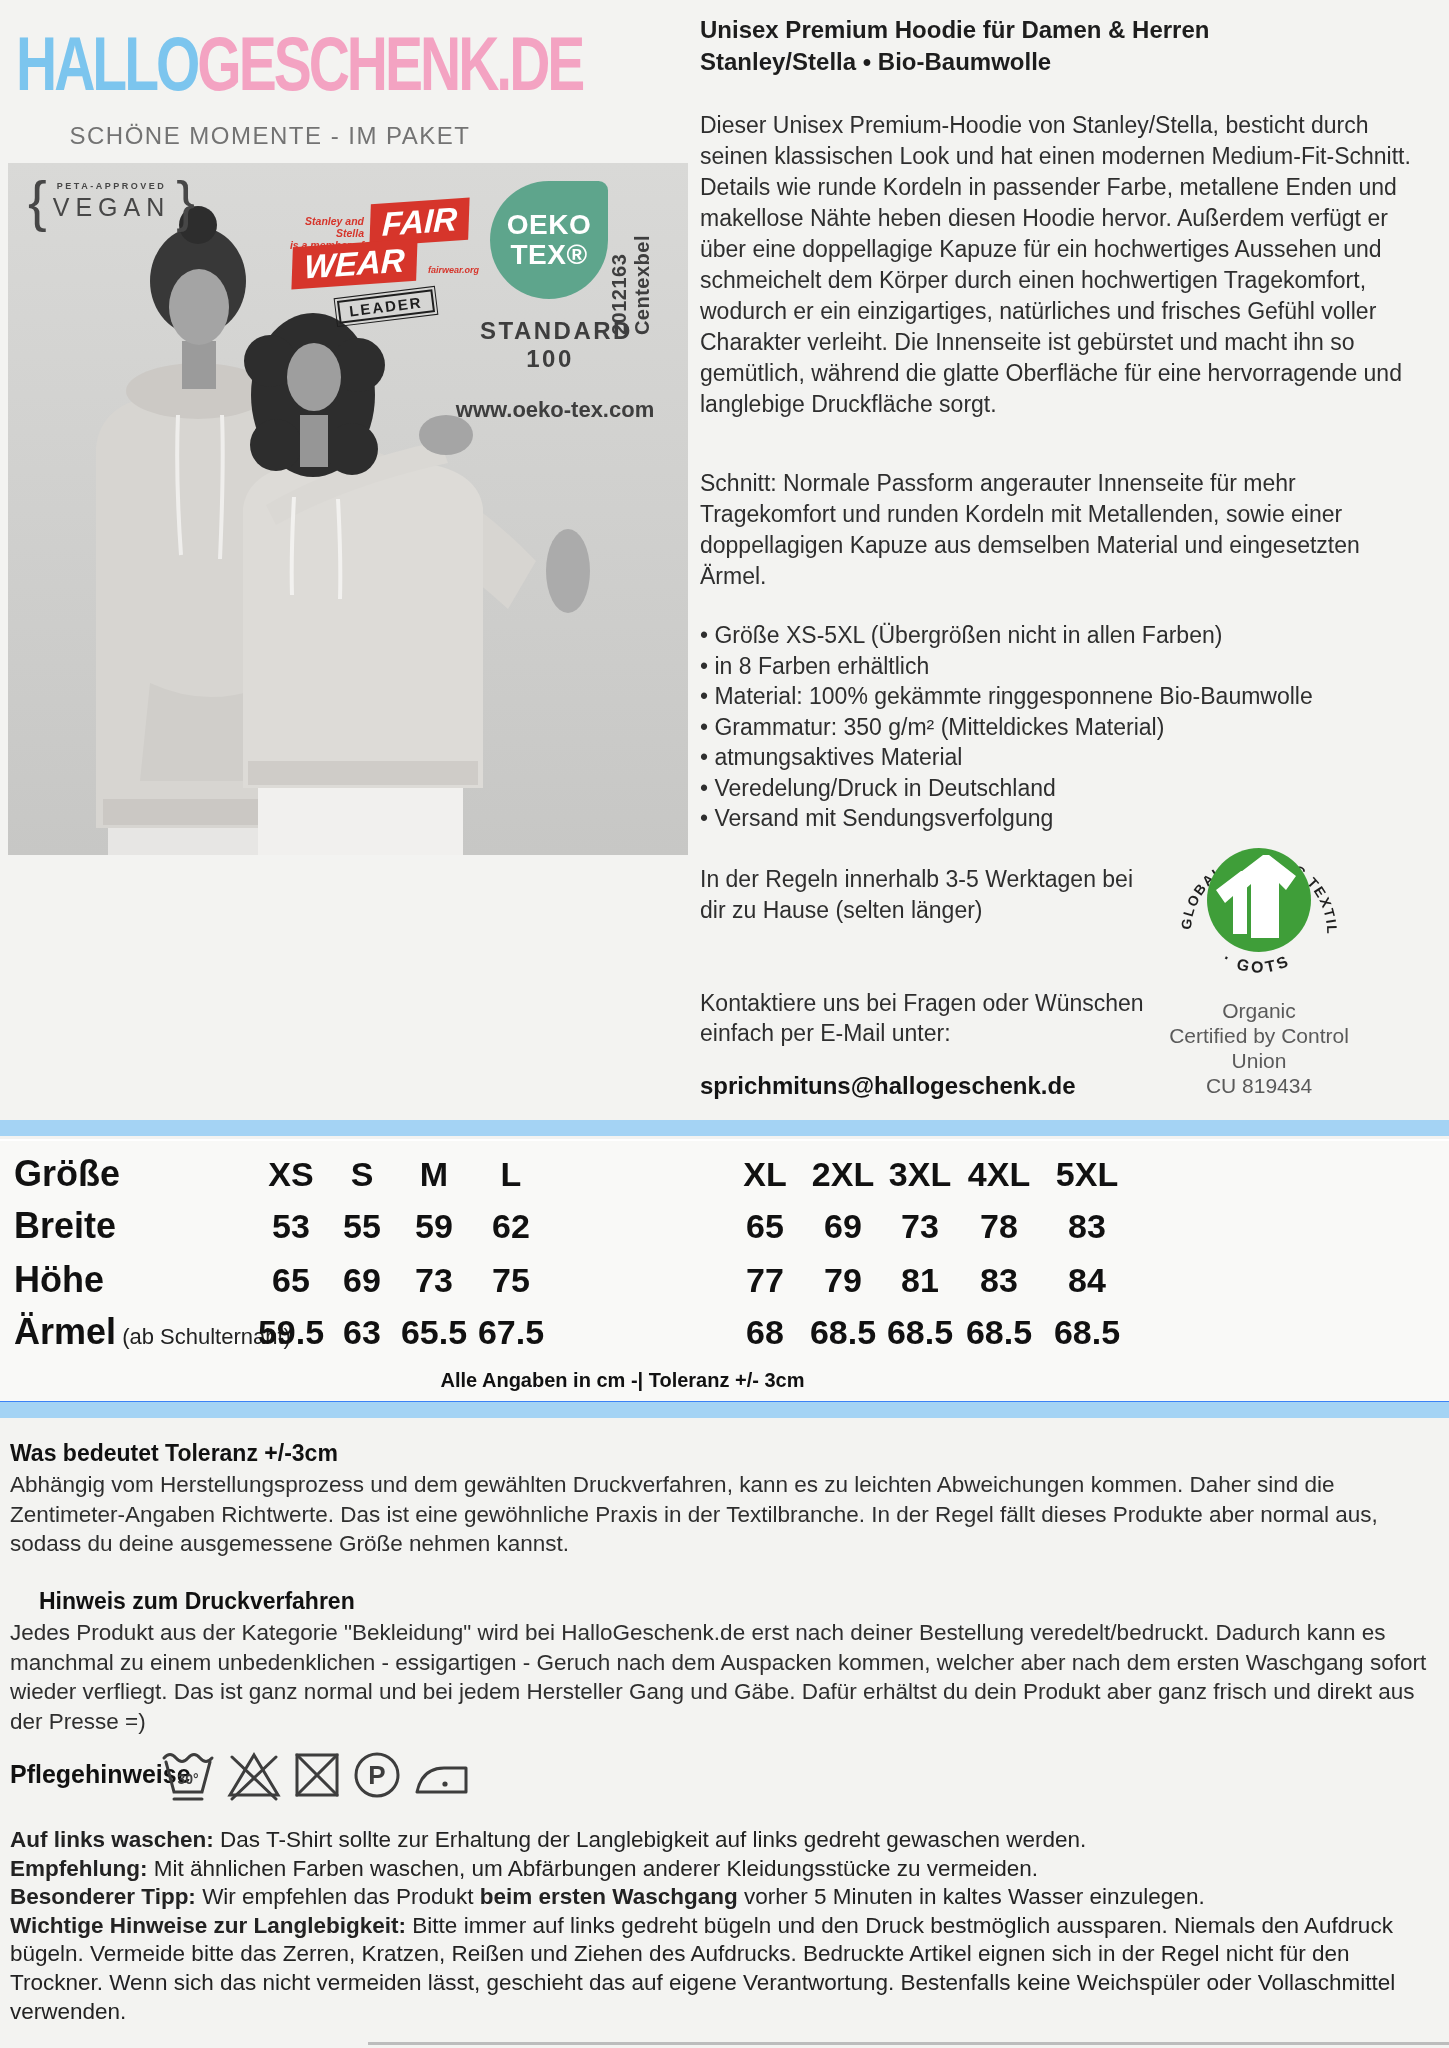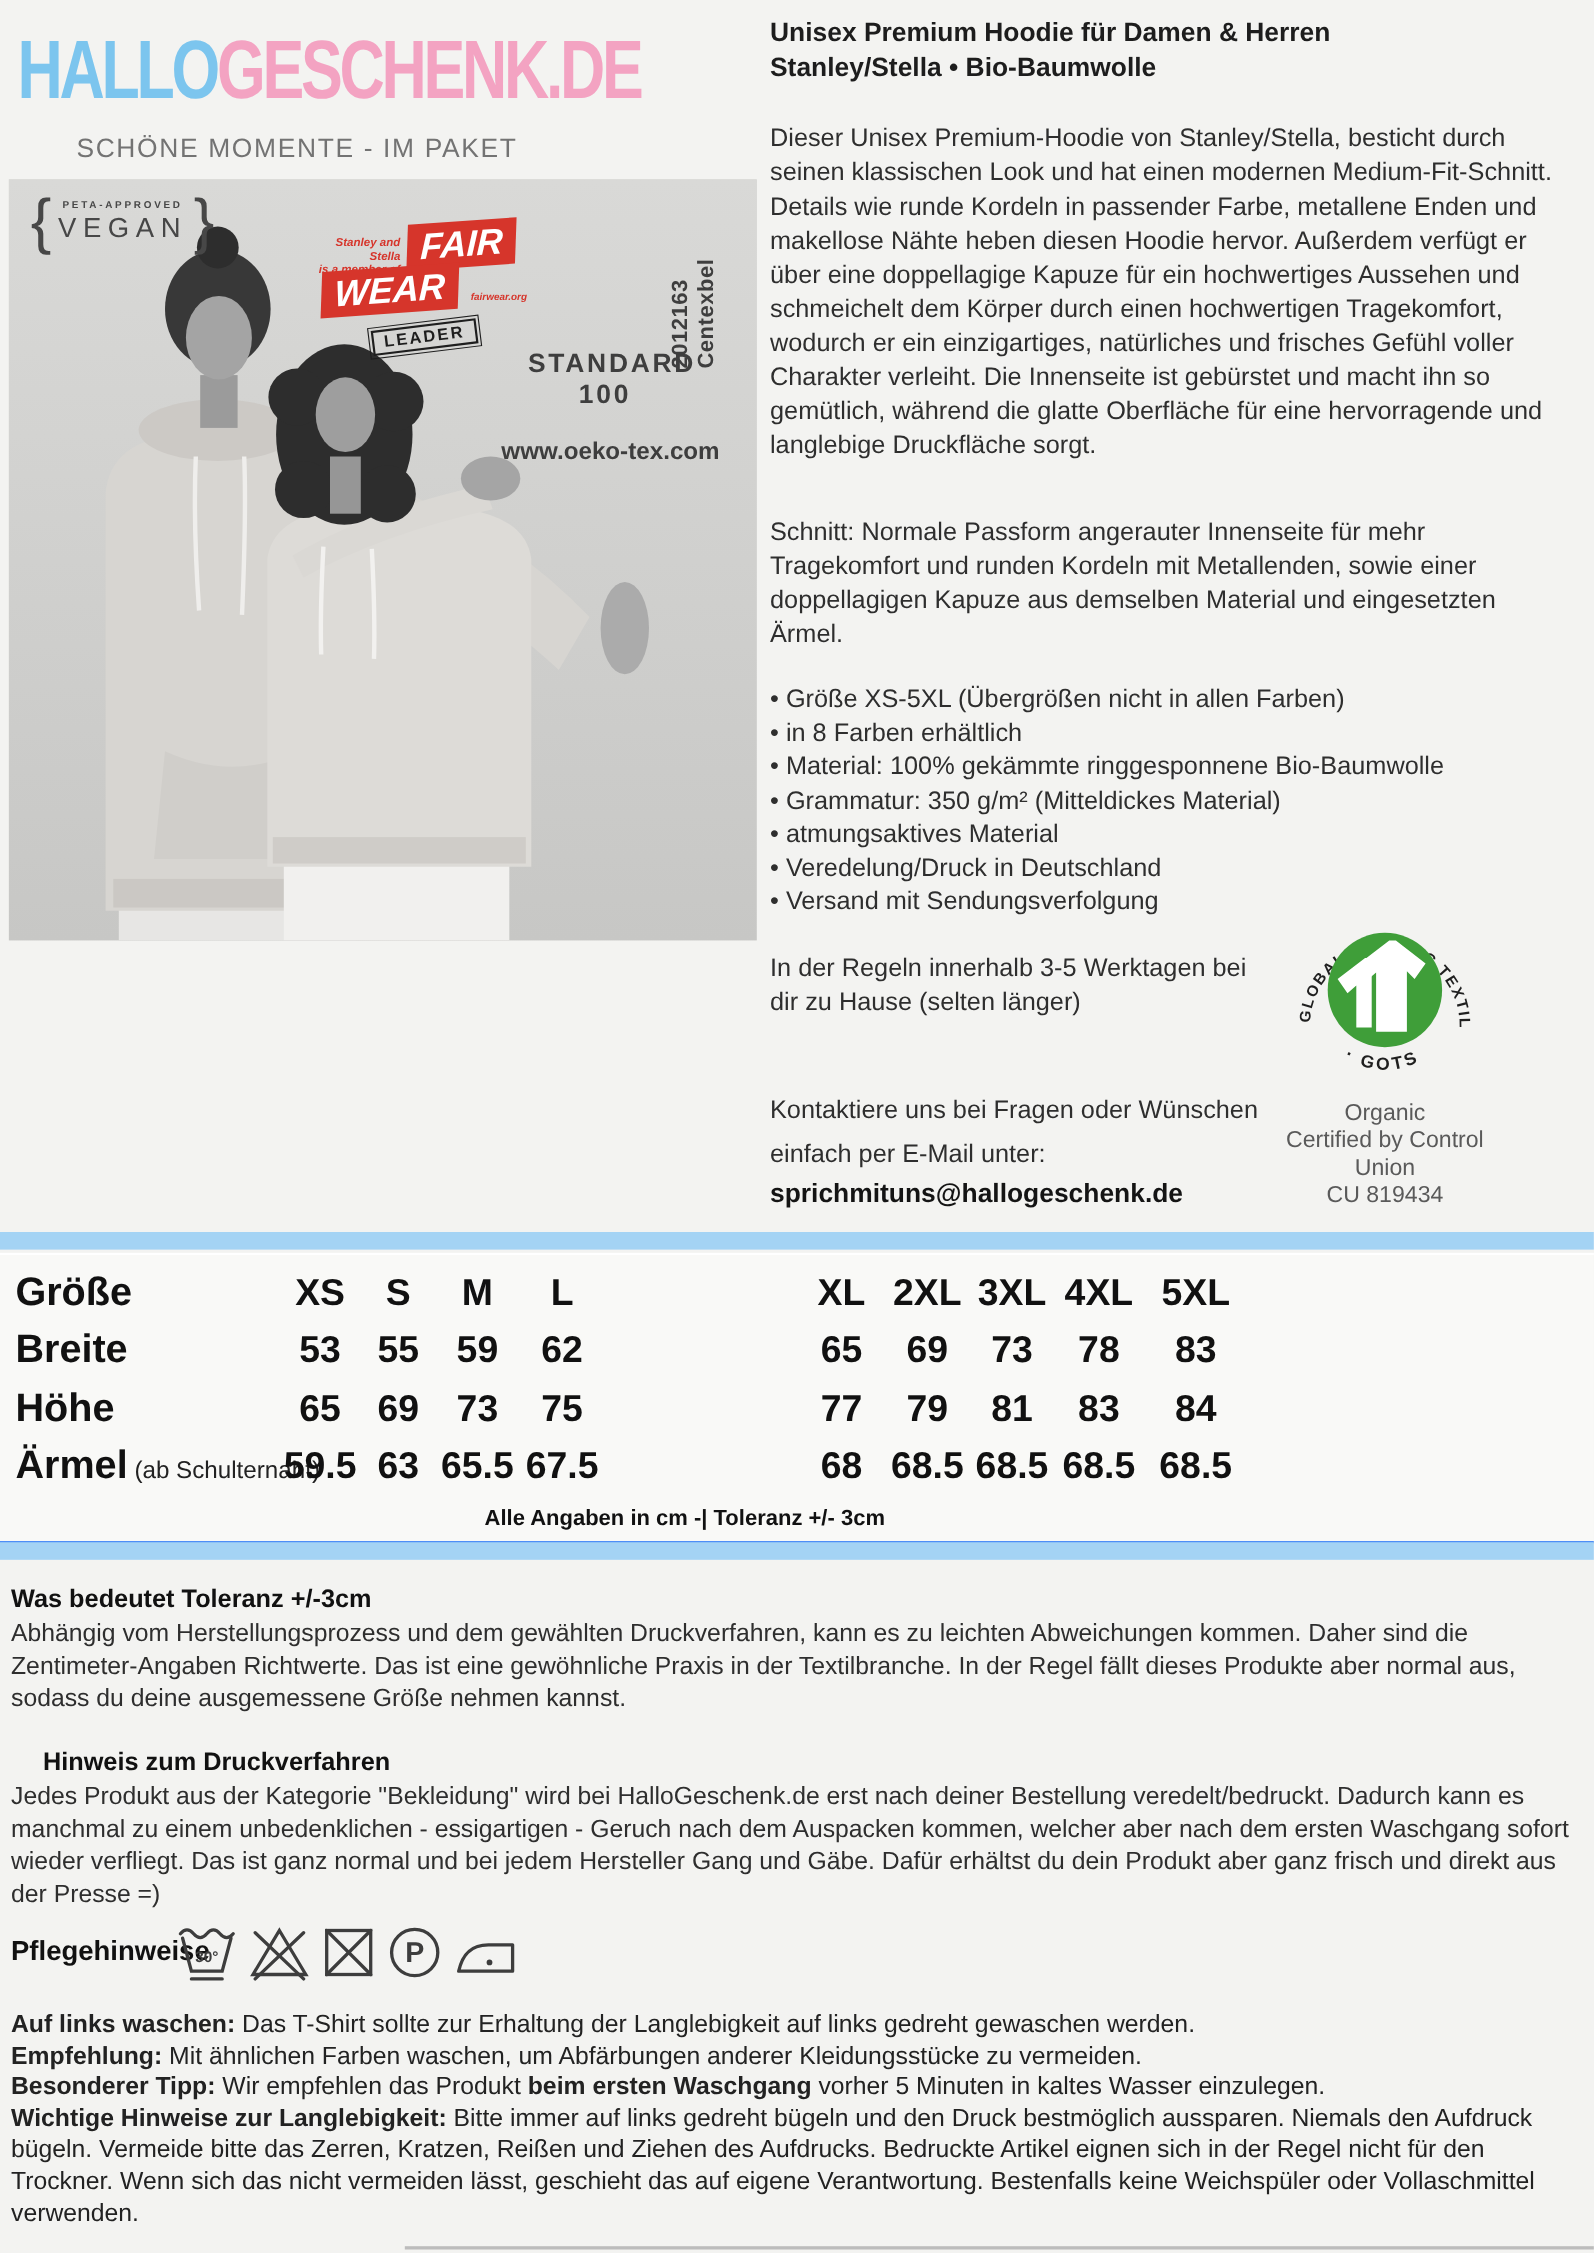--- a/index.html
+++ b/index.html
@@ -179,6 +179,10 @@
   </div>
 
   <div class="abs oeko">
+    <div class="oeko-drop">
+      <div>OEKO</div>
+      <div>TEX®</div>
+    </div>
     <div class="oeko-standard">
       <div>STANDARD</div>
       <div>100</div>

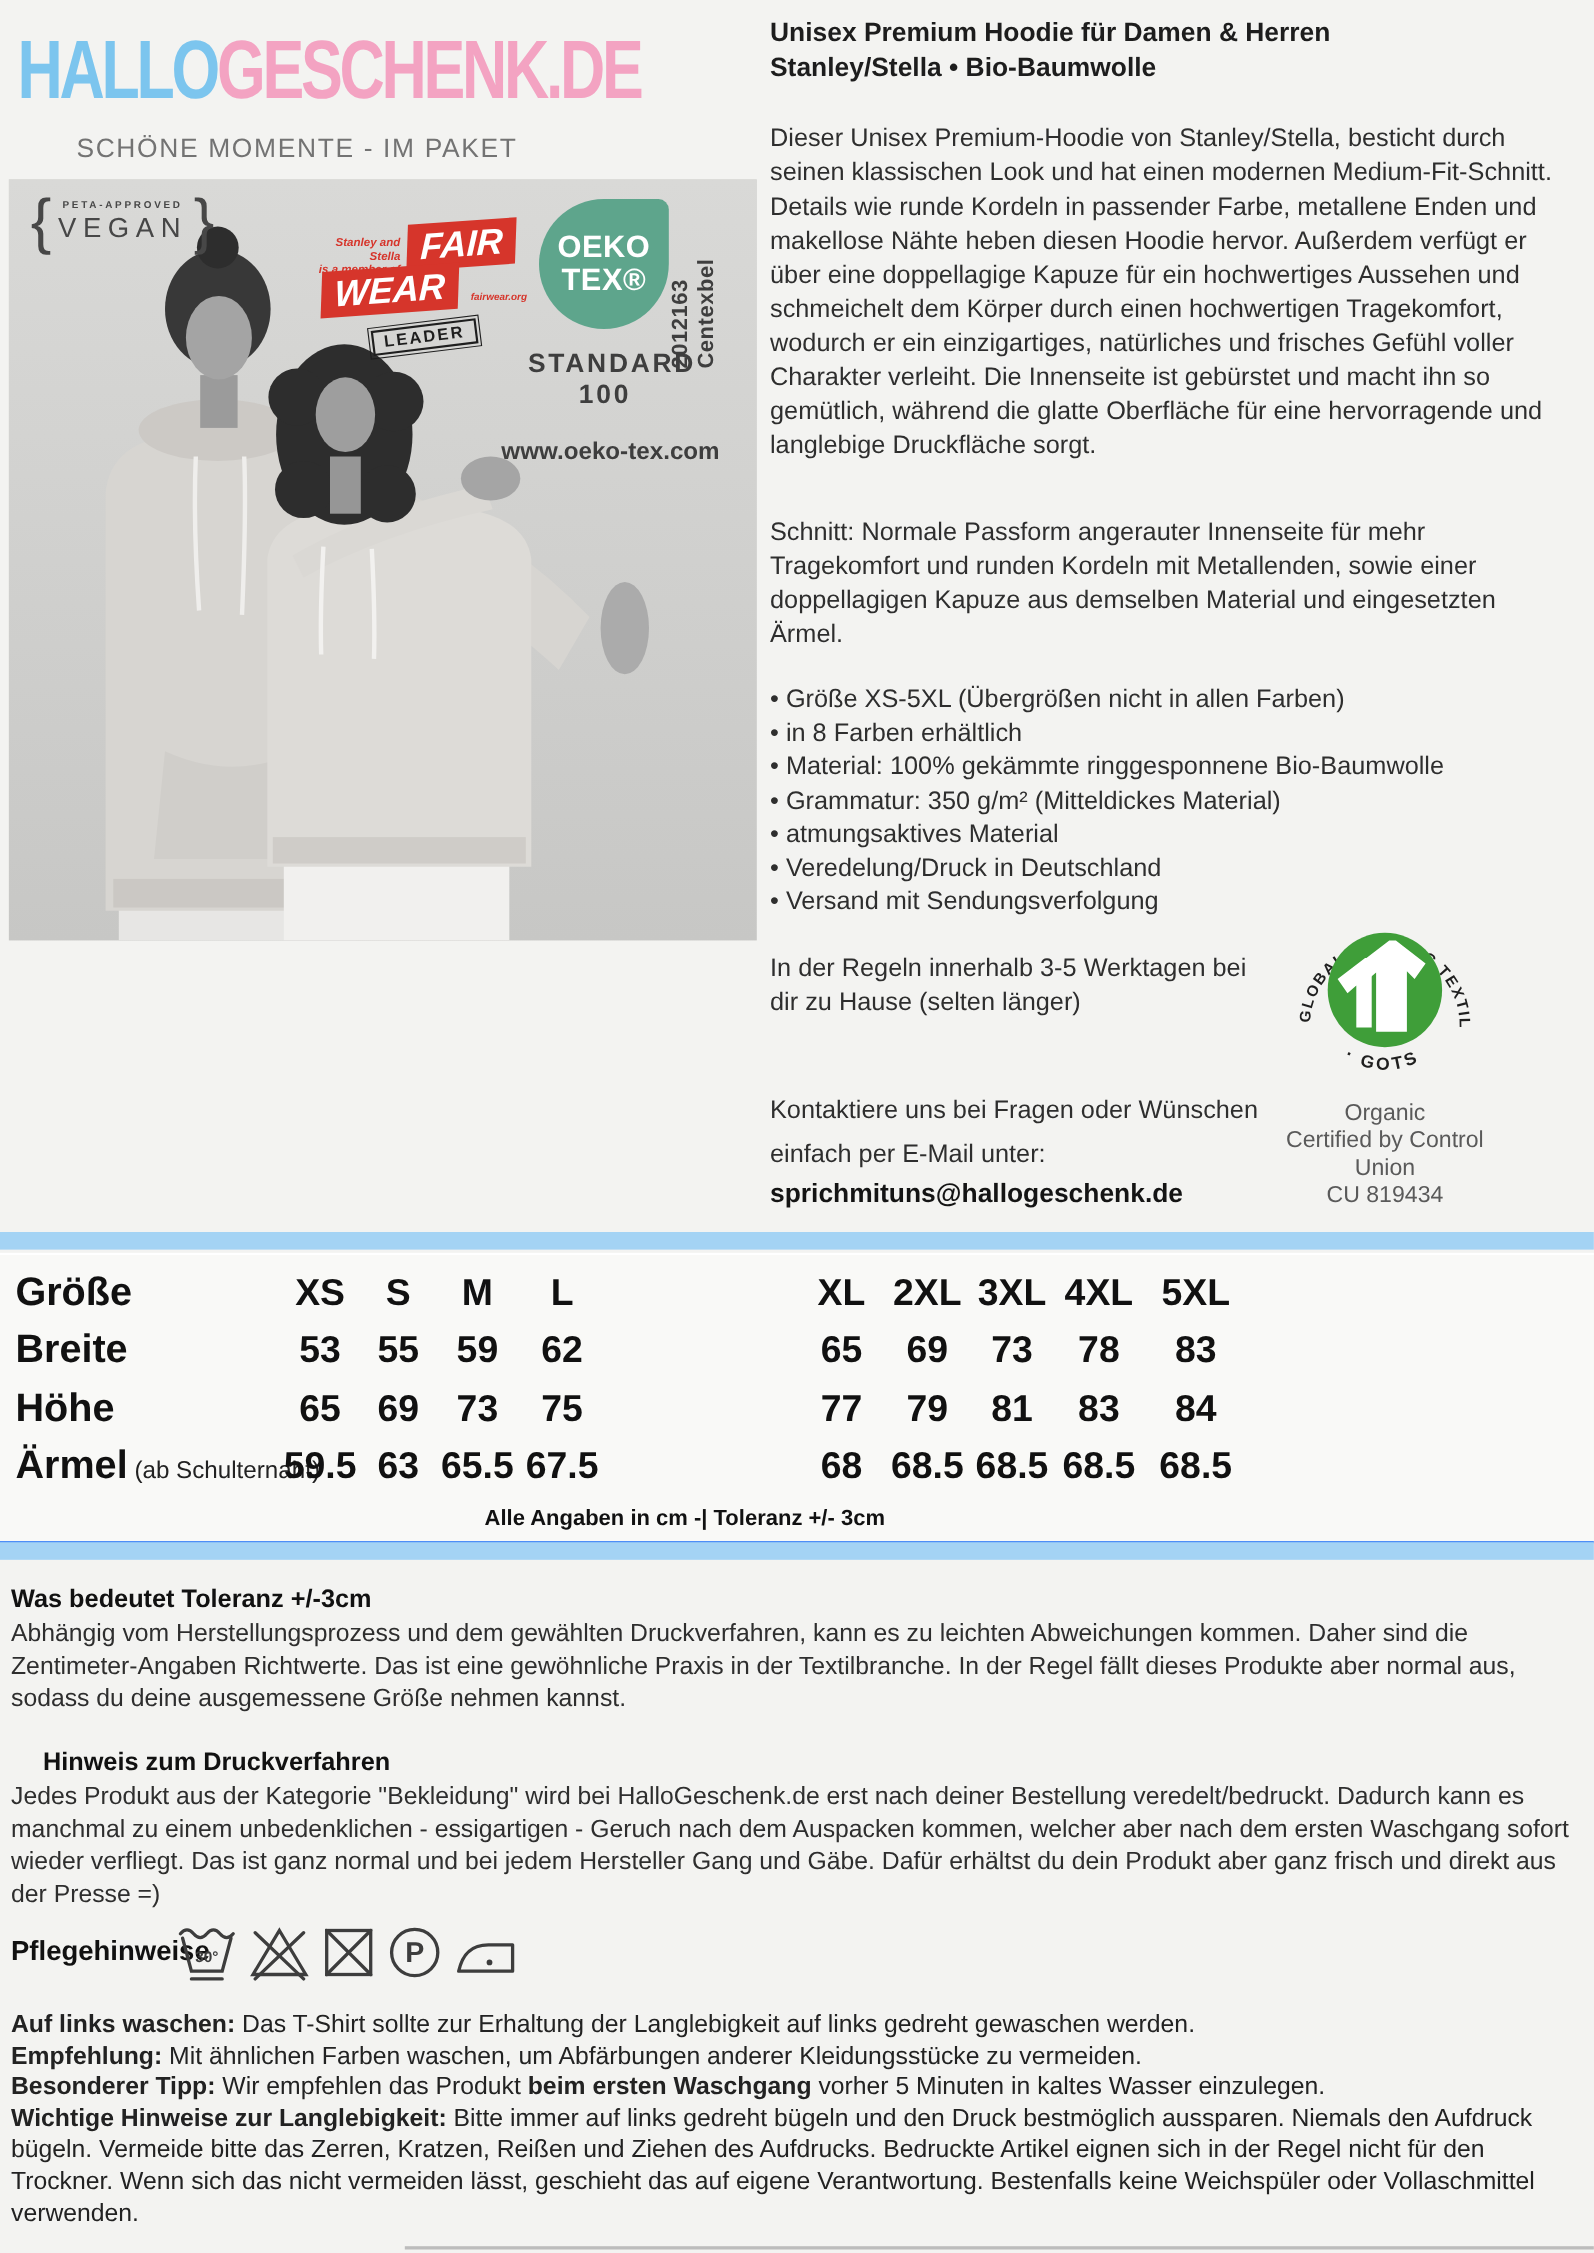--- a/index.html
+++ b/index.html
@@ -69,7 +69,7 @@
   .cut{top:468px;}
   .features{left:700px;top:620px;width:740px;font-size:23px;line-height:30.5px;color:#2e2e2e;}
   .delivery{left:700px;top:864px;width:445px;font-size:23px;line-height:31px;color:#2e2e2e;}
-  .contact{left:700px;top:988px;width:475px;font-size:23px;line-height:40px;color:#2e2e2e;}
+  .contact{left:700px;top:988px;width:475px;font-size:23px;line-height:30px;color:#2e2e2e;}
   .email{left:700px;top:1072px;font-size:24px;font-weight:700;color:#141414;}
 
   

